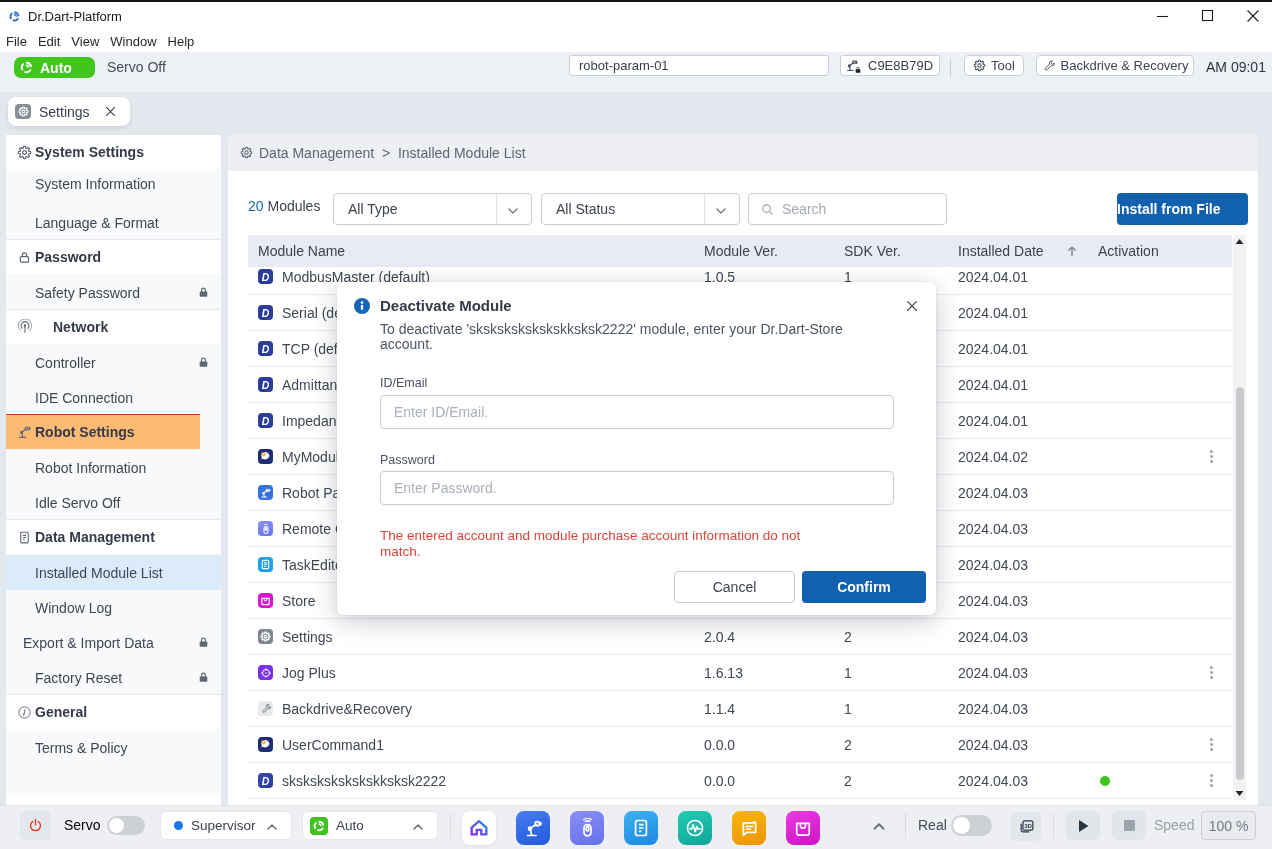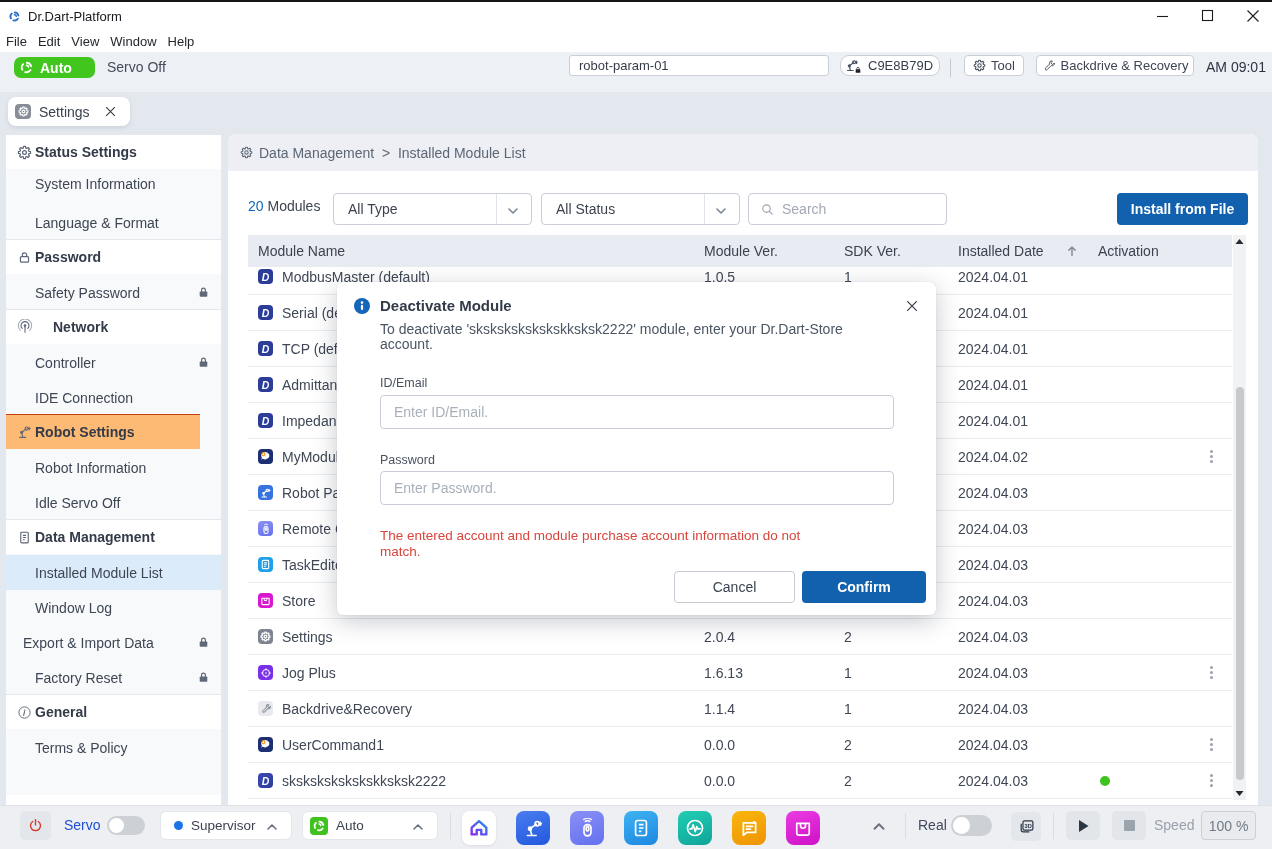--- a/index.html
+++ b/index.html
@@ -61,7 +61,7 @@
     </div>
 <div class="abs" style="left:107px;top:7px;font-size:14px;color:#454c59">Servo Off</div>
 <div class="abs" style="left:569px;top:3px;width:260px;height:21px;background:#fff;border:1px solid #c9ced7;border-radius:3px;font-size:13px;color:#363d49;line-height:19px;padding-left:9px">robot-param-01</div>
-<div class="abs flex" style="left:840px;top:3px;width:100px;height:21px;background:#fff;border:1px solid #c9ced7;border-radius:9px">
+<div class="abs flex" style="left:840px;top:3px;width:100px;height:21px;background:#fff;border:1px solid #c9ced7;border-radius:3px">
       <div style="margin-left:4px;position:relative">
         <svg width="15" height="15" viewBox="0 0 24 24" fill="none" stroke="#4a5260" stroke-width="1.9" stroke-linecap="round">
           <path d="M4 20 h9"></path>

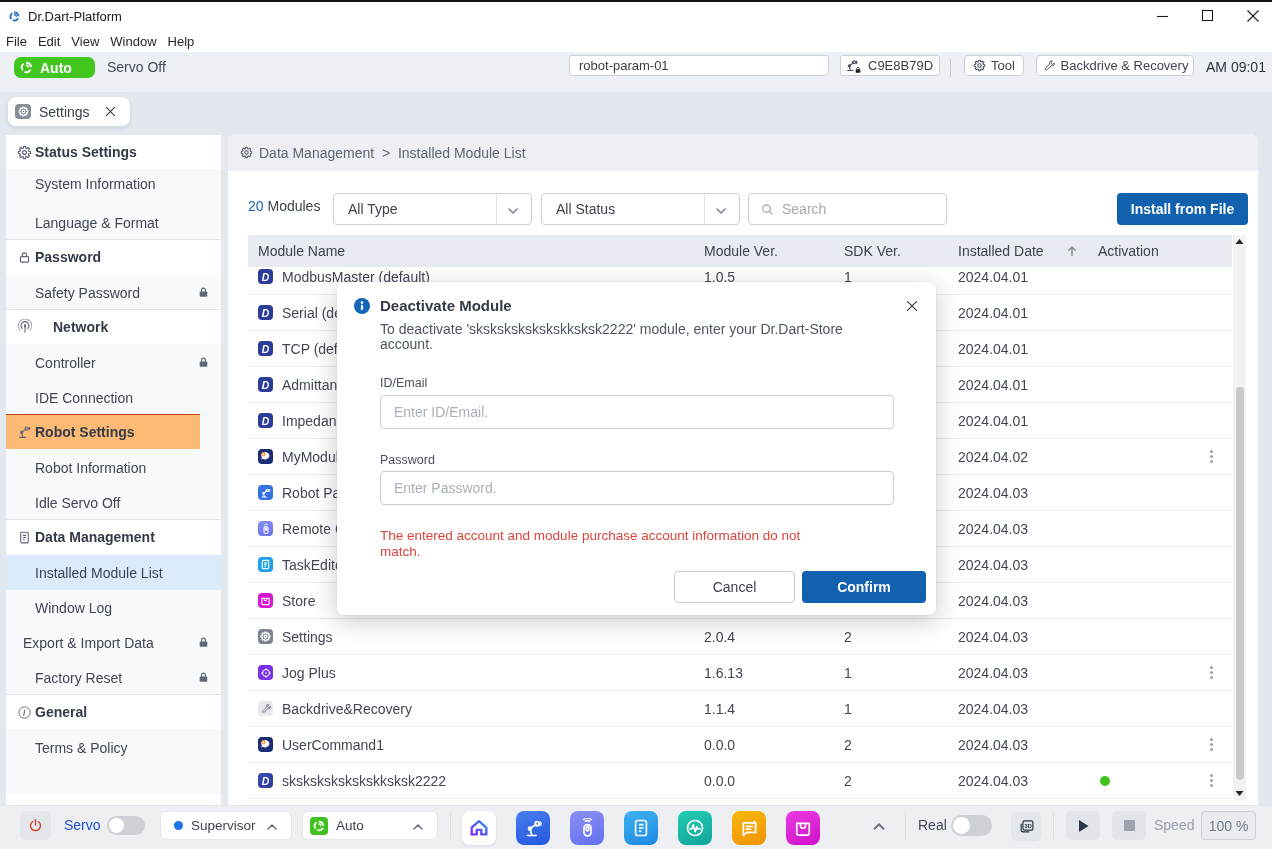--- a/index.html
+++ b/index.html
@@ -122,7 +122,7 @@
             <circle cx="12" cy="12" r="3.1" fill="none" stroke="#5c6677" stroke-width="1.9"></circle>
           </svg>
         </div>
-<span style="margin-left:2px;font-size:14px;font-weight:700;color:#333b49">Status Settings</span>
+<span style="margin-left:2px;font-size:14px;font-weight:700;color:#333b49">System Settings</span>
       </div>
 <div class="abs flex" style="left:0;top:32px;width:215px;height:35px;">
 <span style="margin-left:29px;font-size:14px;color:#3e4654">System Information</span>

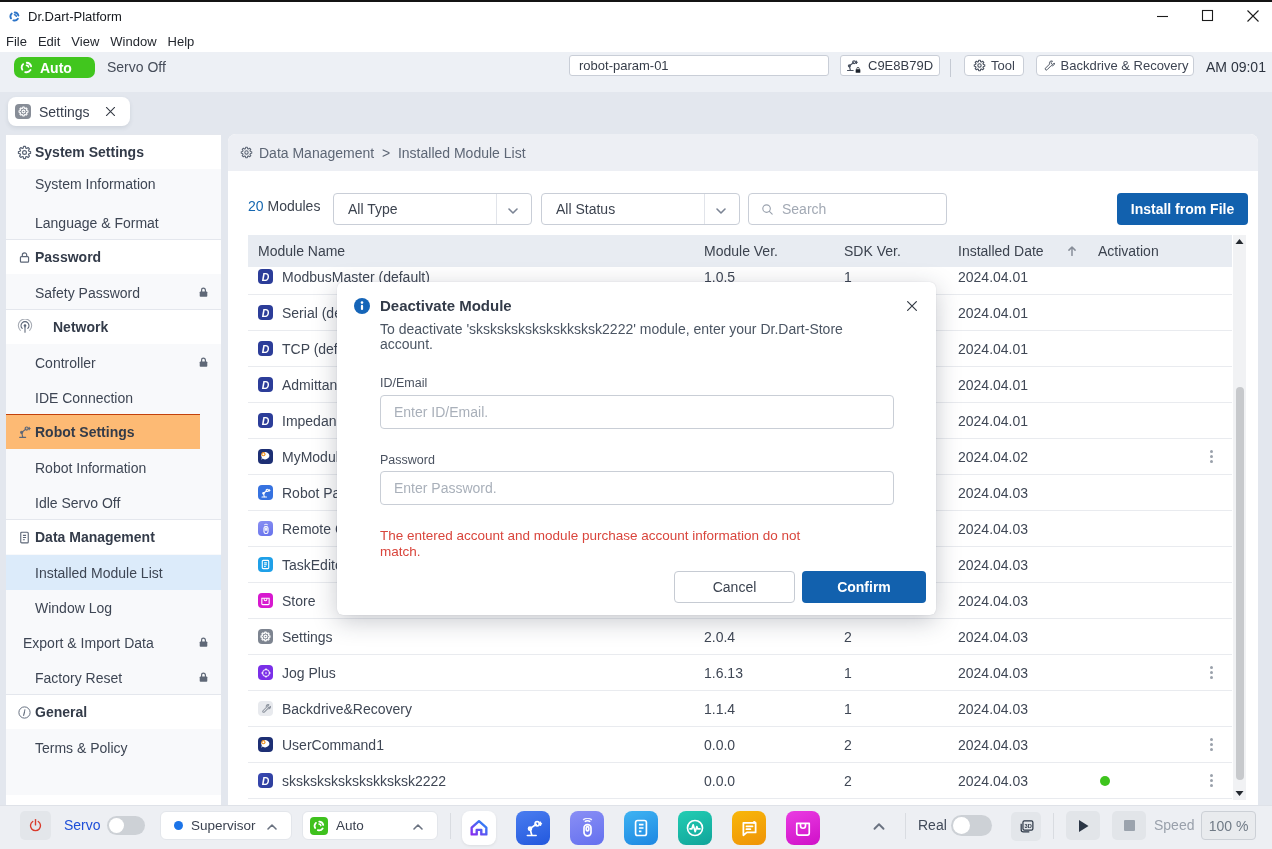--- a/index.html
+++ b/index.html
@@ -274,7 +274,7 @@
           </svg>
         </div>
       </div>
-<div class="abs flex" style="left:889px;top:59px;width:131px;height:32px;background:#1261ae;border-radius:4px;justify-content:center">
+<div class="abs flex" style="left:889px;top:59px;width:131px;height:32px;background:#1261ae;border-radius:4px;justify-content:flex-start">
         <span style="font-size:14px;font-weight:700;color:#fff">Install from File</span>
       </div>
 <div class="abs flex" style="left:20px;top:101px;width:984px;height:32px;background:#e8ecf2;font-size:14px;color:#3c434f">

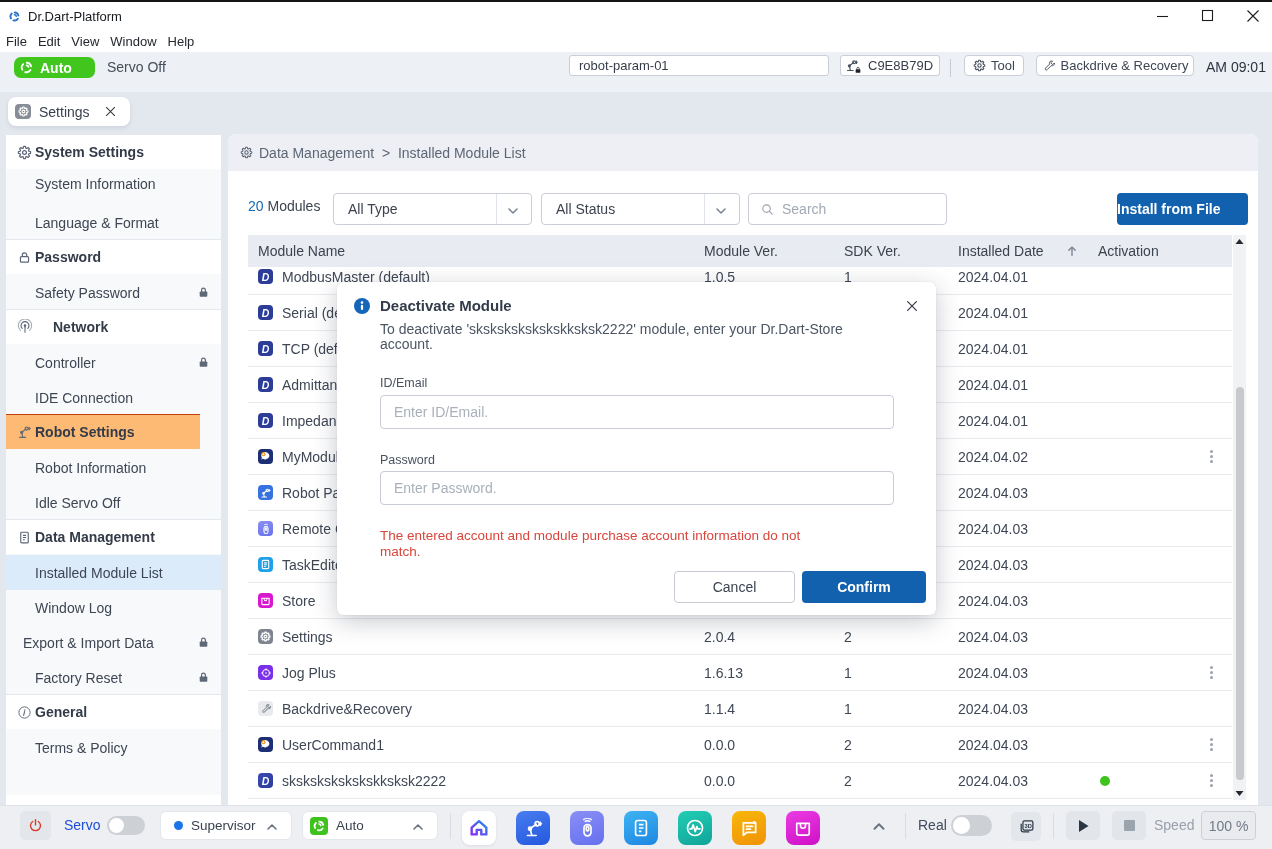--- a/index.html
+++ b/index.html
@@ -519,7 +519,7 @@
         <path d="M12 2.5 V11"></path>
       </svg>
     </div>
-<div class="abs" style="left:64px;top:11px;font-size:14px;color:#1d4ed8">Servo</div>
+<div class="abs" style="left:64px;top:11px;font-size:14px;color:#000000">Servo</div>
 <div class="abs" style="left:107px;top:10px;width:38px;height:19px;background:#cdd1d6;border-radius:10px">
       <div style="position:absolute;left:2px;top:2px;width:15px;height:15px;background:#fff;border-radius:50%"></div>
     </div>

